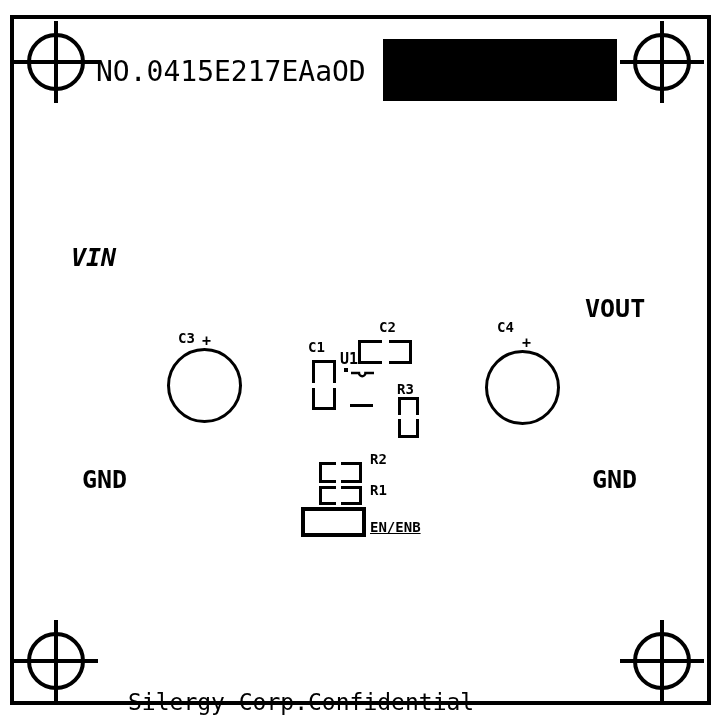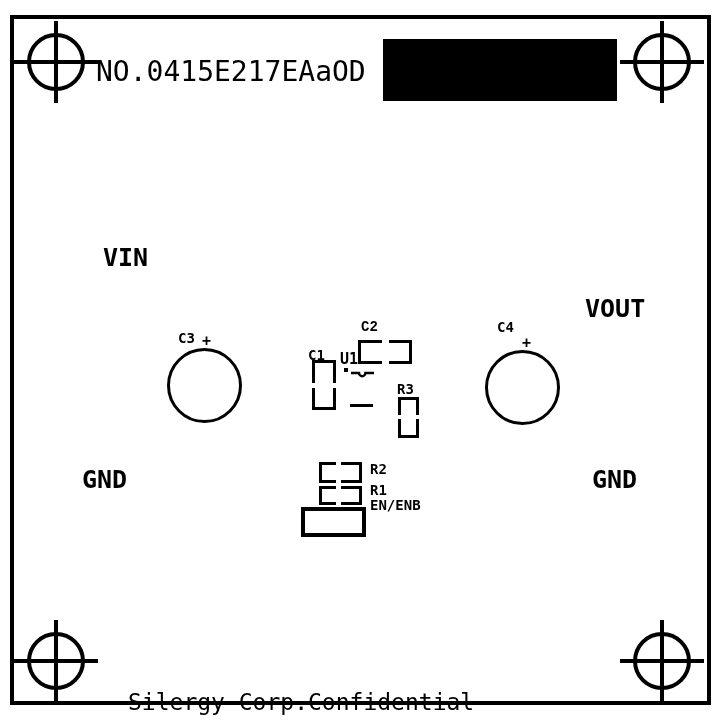--- a/index.html
+++ b/index.html
@@ -23,7 +23,7 @@
   .board-no { left:96px; top:58px; font-size:28px; line-height:1; white-space:pre; }
   .masked { left:383px; top:39px; width:234px; height:62px; background:var(--ink); }
   .term { font-weight:bold; font-size:25px; line-height:1; }
-  .t-vin  { left:103px;  top:245px; }
+  .t-vin  { left:71px;  top:245px;font-style:italic; }
   .t-vout { left:585px; top:252px;margin-top:44px; }
   .t-gndl { left:82px;  top:467px; }
   .t-gndr { left:592px; top:467px; }

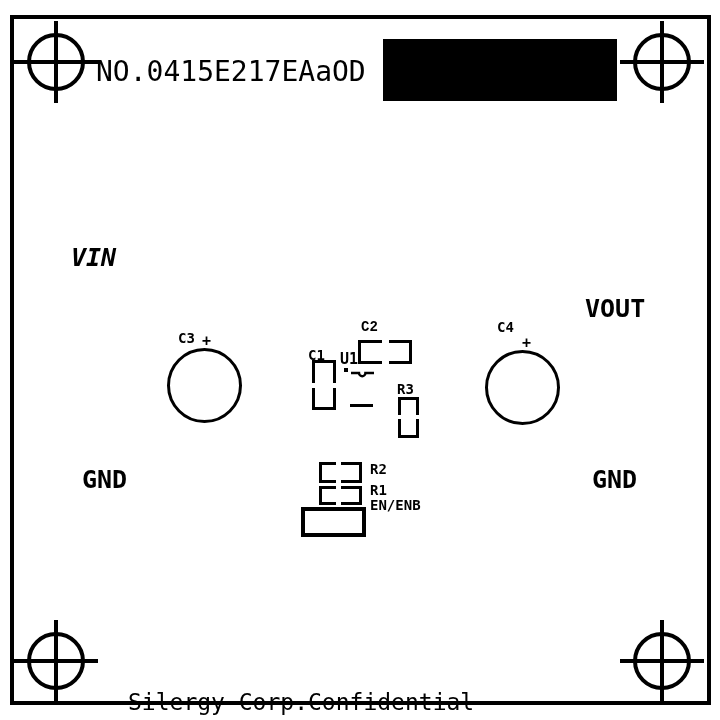--- a/index.html
+++ b/index.html
@@ -98,7 +98,7 @@
   </svg>
   <div class="abs u1-bline"></div>
 
-  <div class="abs clabel" style="left:361px; top:320px;font-family:Liberation Mono, monospace;">C2</div>
+  <div class="abs clabel" style="left:379px; top:320px;">C2</div>
   <div class="abs brk open-r" style="left:358px; top:340px; width:24px; height:24px;"></div>
   <div class="abs brk open-l" style="left:389px; top:340px; width:23px; height:24px;"></div>
 

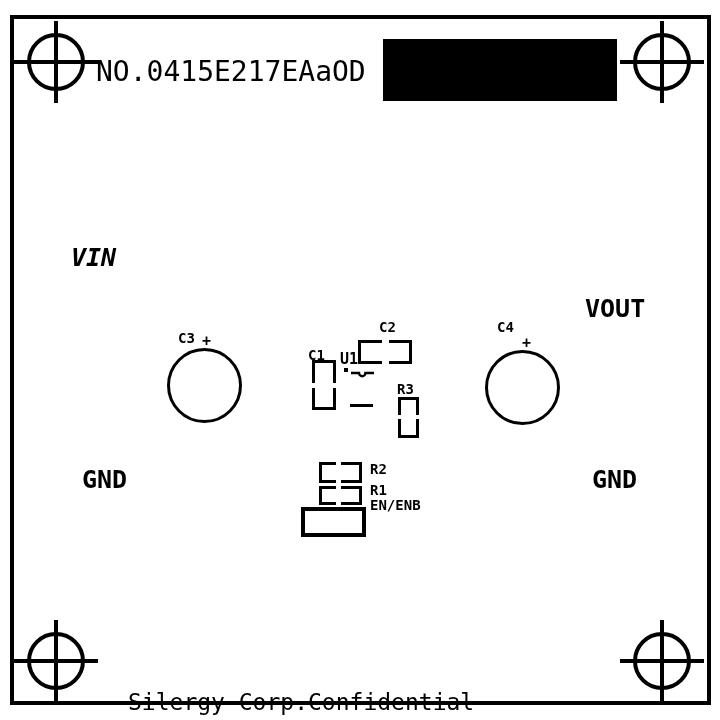--- a/index.html
+++ b/index.html
@@ -87,7 +87,7 @@
   <div class="abs slabel" style="left:522px; top:336px;">+</div>
   <div class="abs cap-circle" style="left:485px; top:350px;"></div>
 
-  <div class="abs clabel" style="left:308px; top:348px;">C1</div>
+  <div class="abs clabel" style="left:308px; top:340px;">C1</div>
   <div class="abs brk open-b" style="left:312px; top:360px; width:24px; height:23px;"></div>
   <div class="abs brk open-t" style="left:312px; top:388px; width:24px; height:22px;"></div>
 

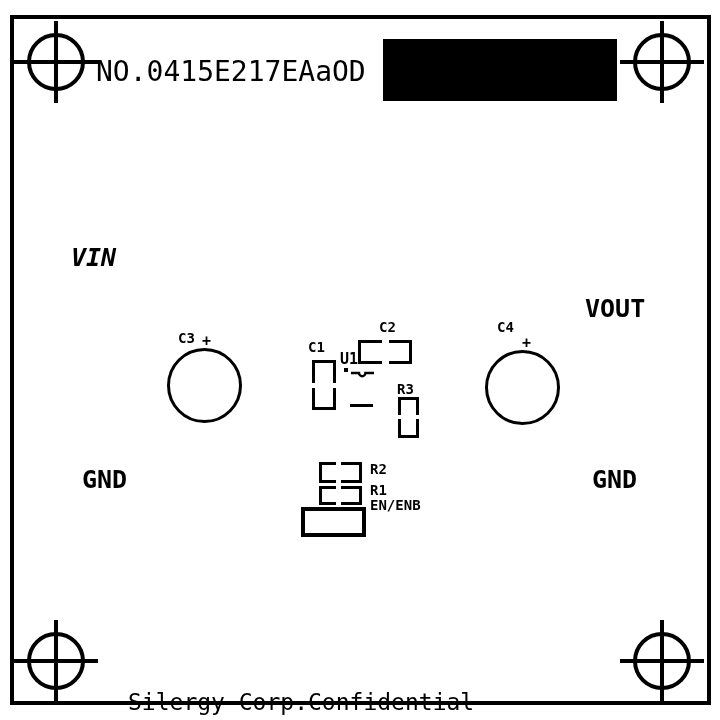--- a/index.html
+++ b/index.html
@@ -108,7 +108,7 @@
 
   <div class="abs brk open-r" style="left:319px; top:462px; width:17px; height:21px;"></div>
   <div class="abs brk open-l" style="left:341px; top:462px; width:21px; height:21px;"></div>
-  <div class="abs clabel" style="left:370px; top:462px;">R2</div>
+  <div class="abs clabel" style="left:370px; top:452px;">R2</div>
 
   <div class="abs brk open-r" style="left:319px; top:486px; width:17px; height:19px;"></div>
   <div class="abs brk open-l" style="left:341px; top:486px; width:21px; height:19px;"></div>

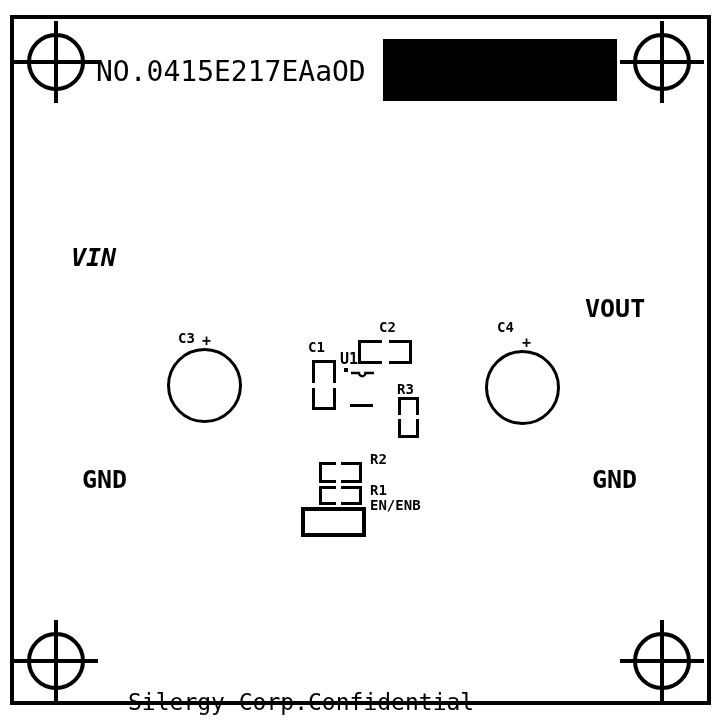--- a/index.html
+++ b/index.html
@@ -115,7 +115,7 @@
   <div class="abs clabel" style="left:370px; top:483px;">R1</div>
 
   <div class="abs en-rect"></div>
-  <div class="abs clabel" style="left:370px; top:498px;">EN/ENB</div>
+  <div class="abs clabel" style="left:370px; top:520px;text-decoration:underline;">EN/ENB</div>
 
   <div class="abs footer">
     <div>Silergy Corp.Confidential</div>

